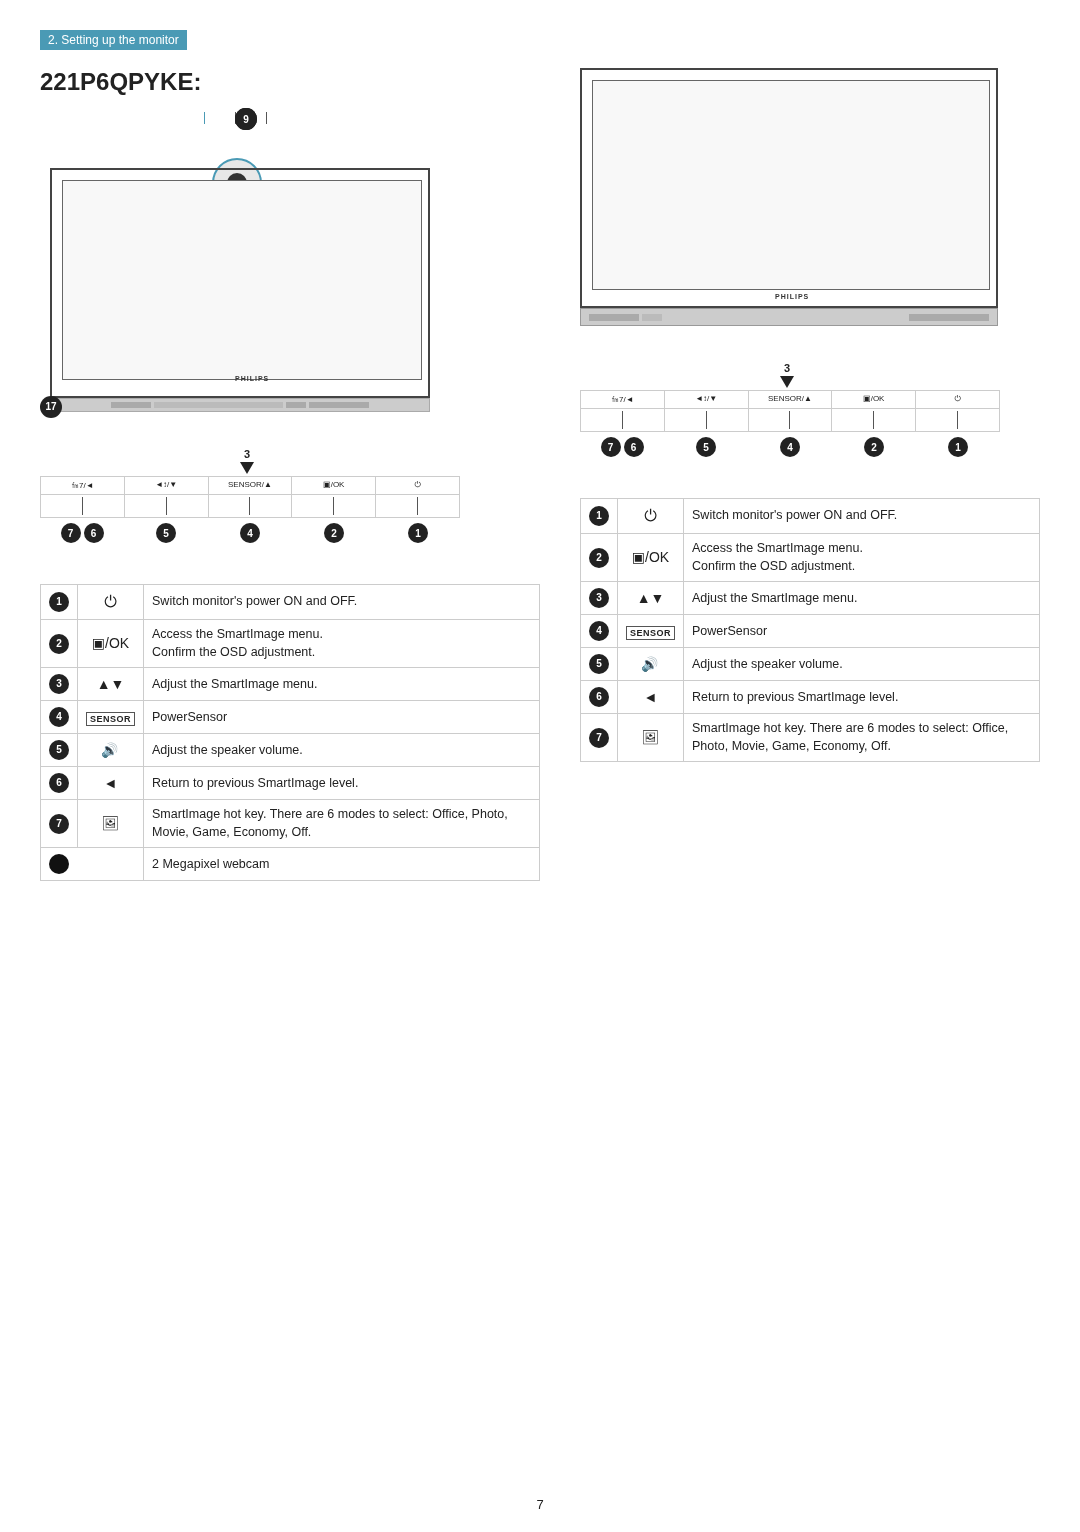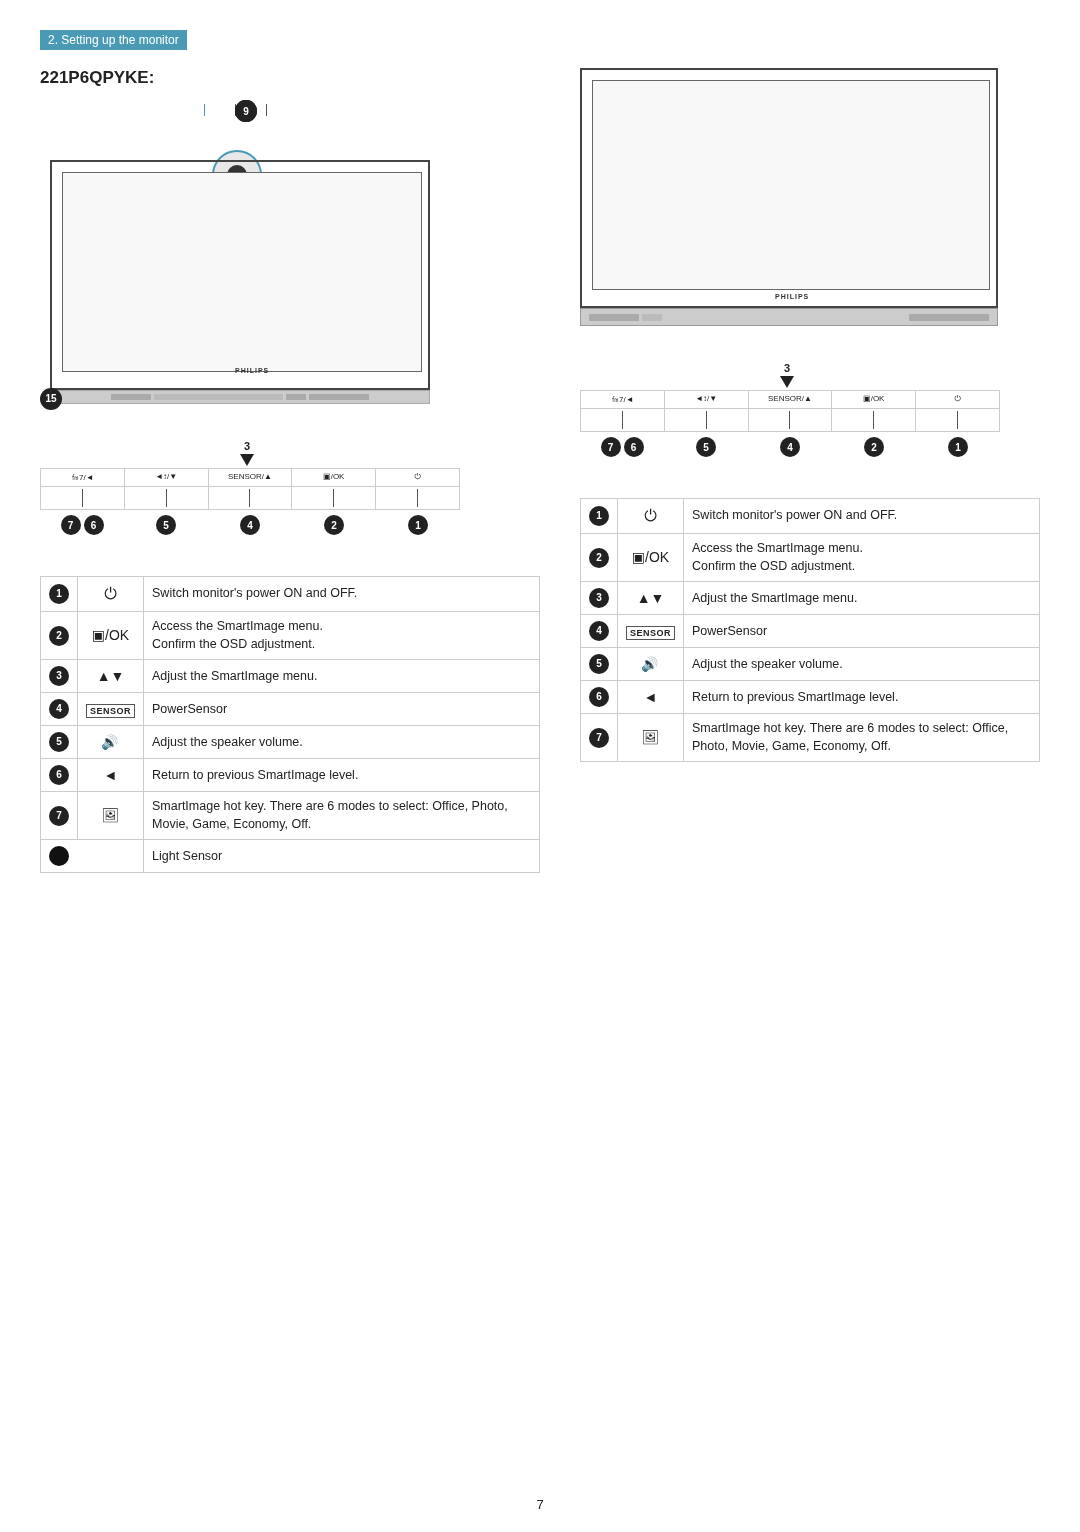--- a/index.html
+++ b/index.html
@@ -38,7 +38,7 @@
       flex: 1;
     }
     .model-title {
-      font-size: 17px;
+      font-size: 24px;
       font-weight: bold;
       margin-bottom: 12px;
     }

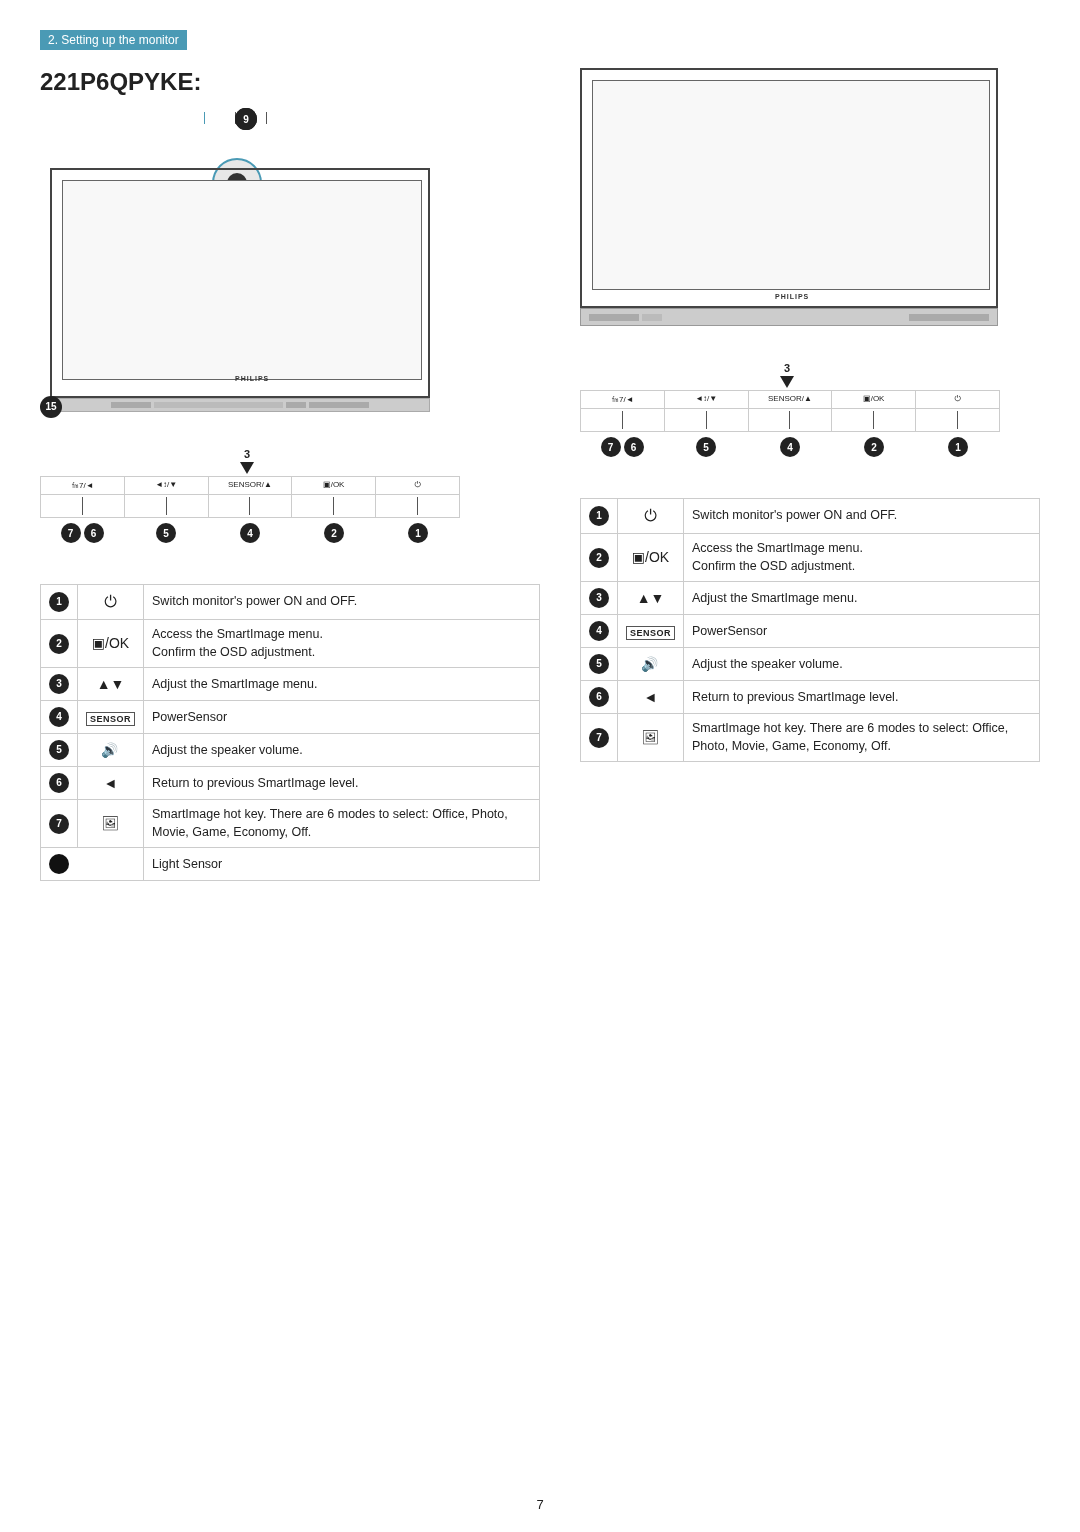--- a/index.html
+++ b/index.html
@@ -199,7 +199,7 @@
 
         <div style="position:absolute;left:0;top:298px;display:flex;align-items:center;gap:4px;">
           <div style="width:8px;height:1px;background:#555;"></div>
-          <div class="num-circle">15</div>
+          <div class="num-circle">17</div>
         </div>
       </div>
 

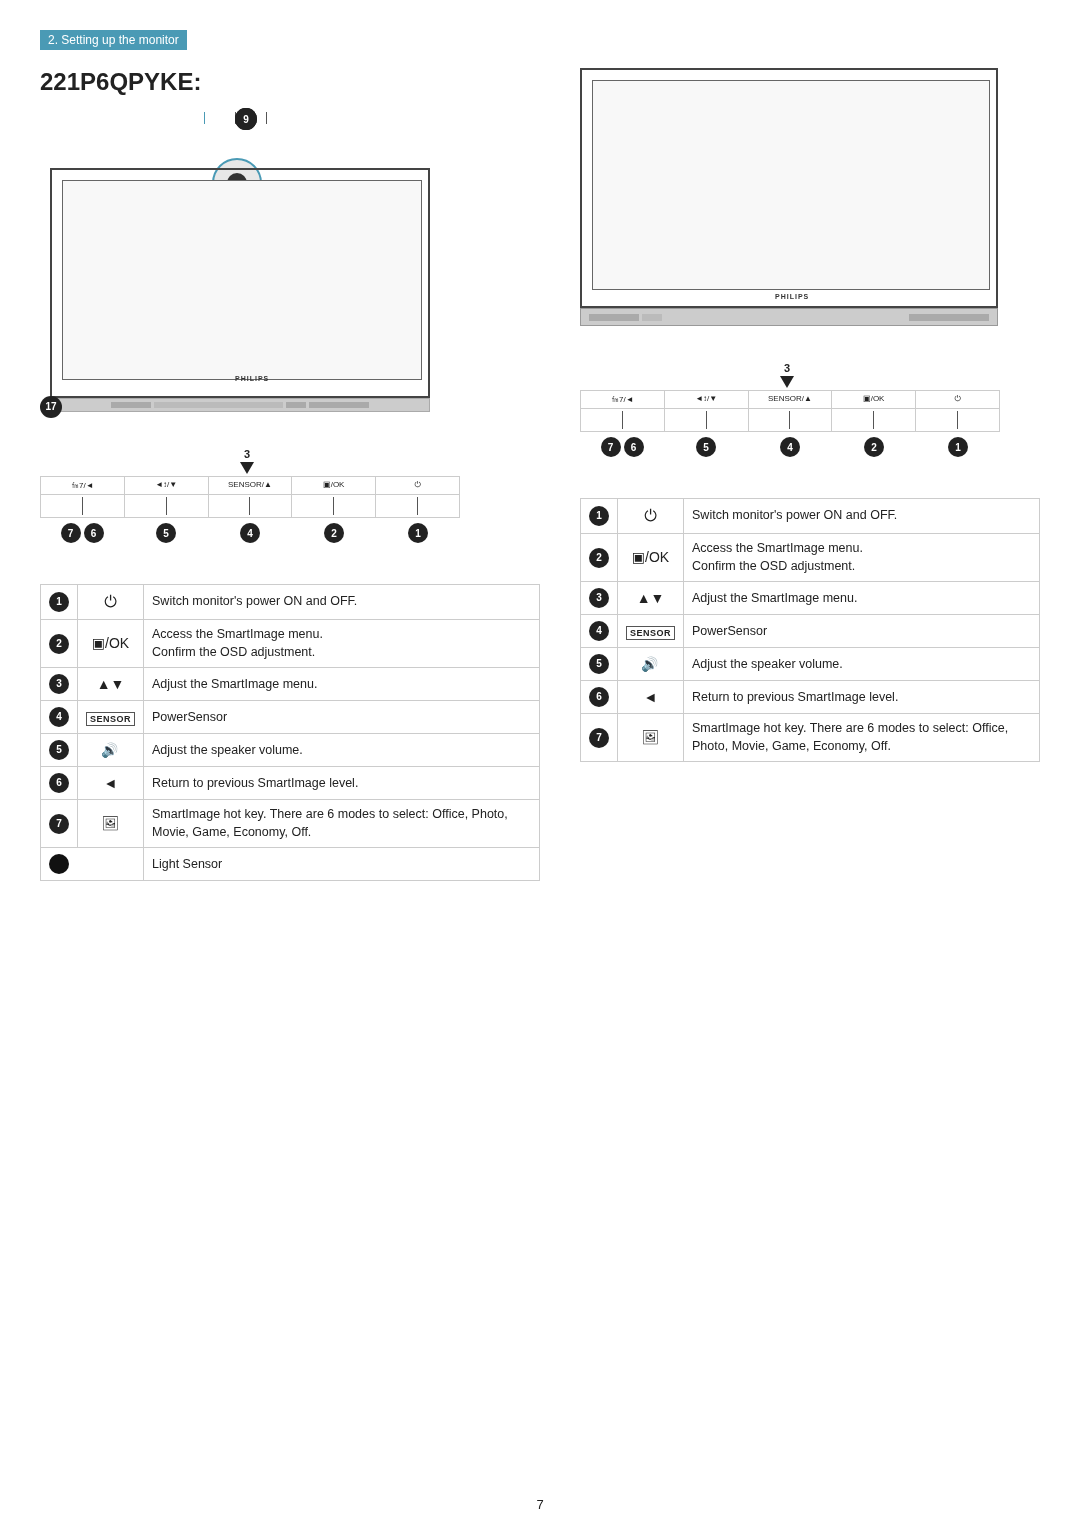--- a/index.html
+++ b/index.html
@@ -315,6 +315,12 @@
             <td class="num-cell" colspan="2" style="text-align:center;">
                 <div class="filled-circle" style="background:#111;"> </div>
               </td>
+            <td>2 Megapixel webcam</td>
+          </tr>
+          <tr>
+            <td class="num-cell" colspan="2" style="text-align:center;">
+                <div class="filled-circle" style="background:#111;"> </div>
+              </td>
             <td>Light Sensor</td>
           </tr>
         </tbody>

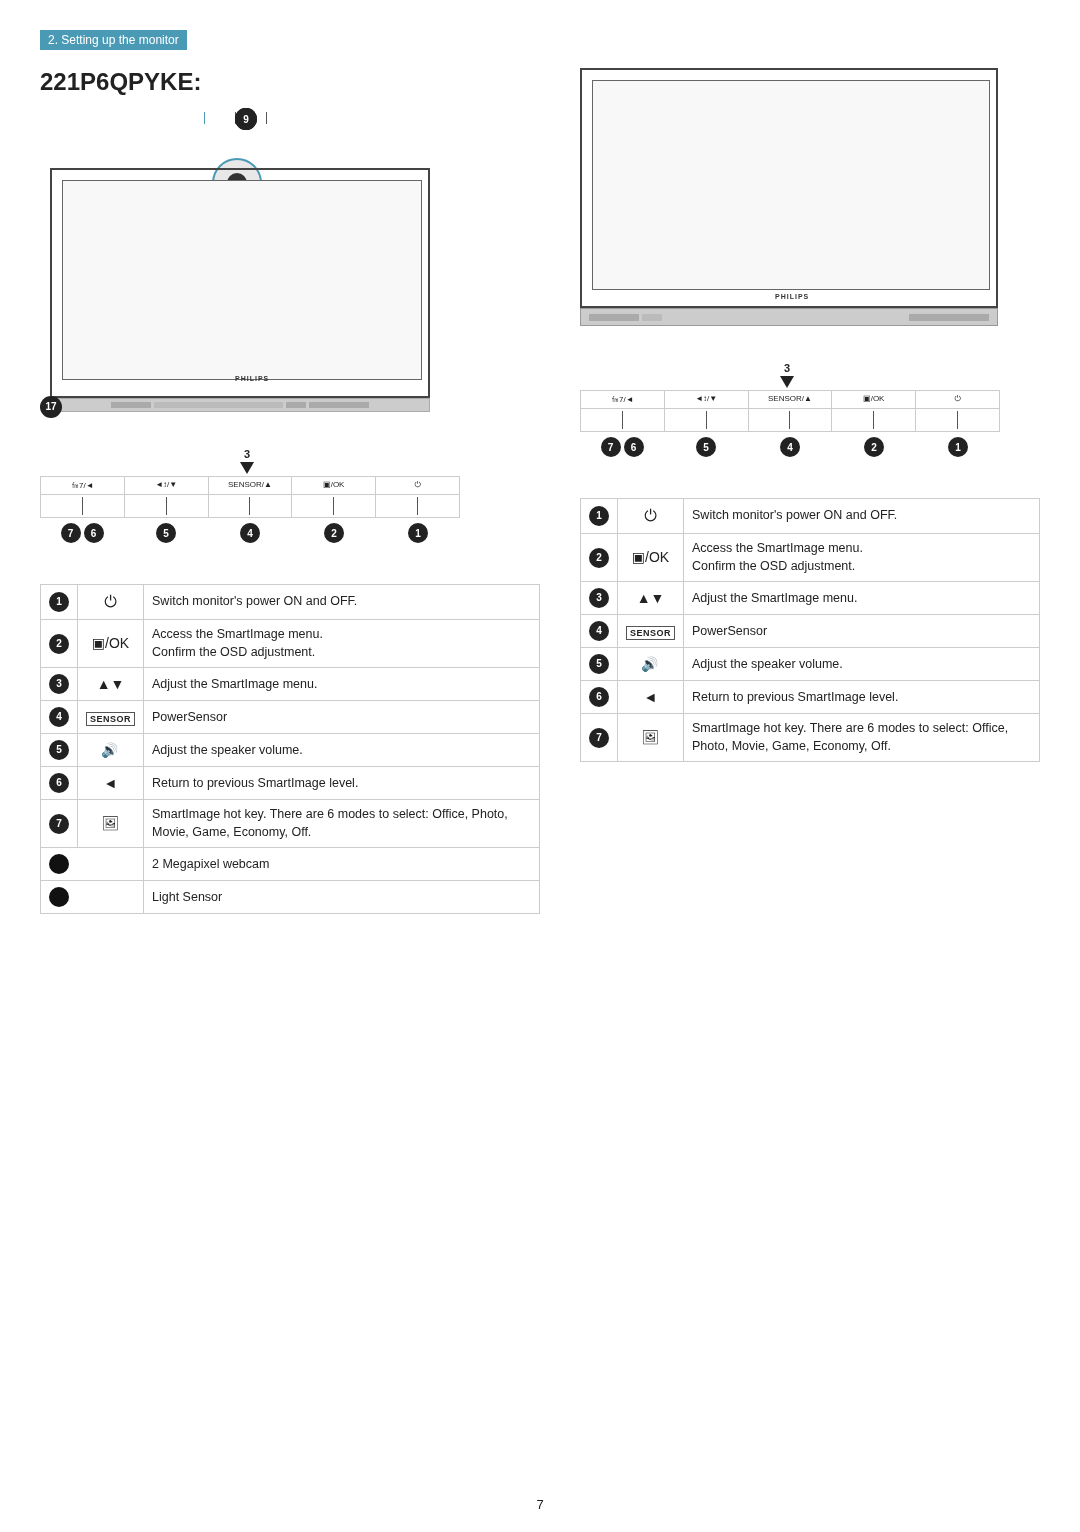--- a/index.html
+++ b/index.html
@@ -317,12 +317,6 @@
               </td>
             <td>2 Megapixel webcam</td>
           </tr>
-          <tr>
-            <td class="num-cell" colspan="2" style="text-align:center;">
-                <div class="filled-circle" style="background:#111;"> </div>
-              </td>
-            <td>Light Sensor</td>
-          </tr>
         </tbody>
       </table>
     </div>

